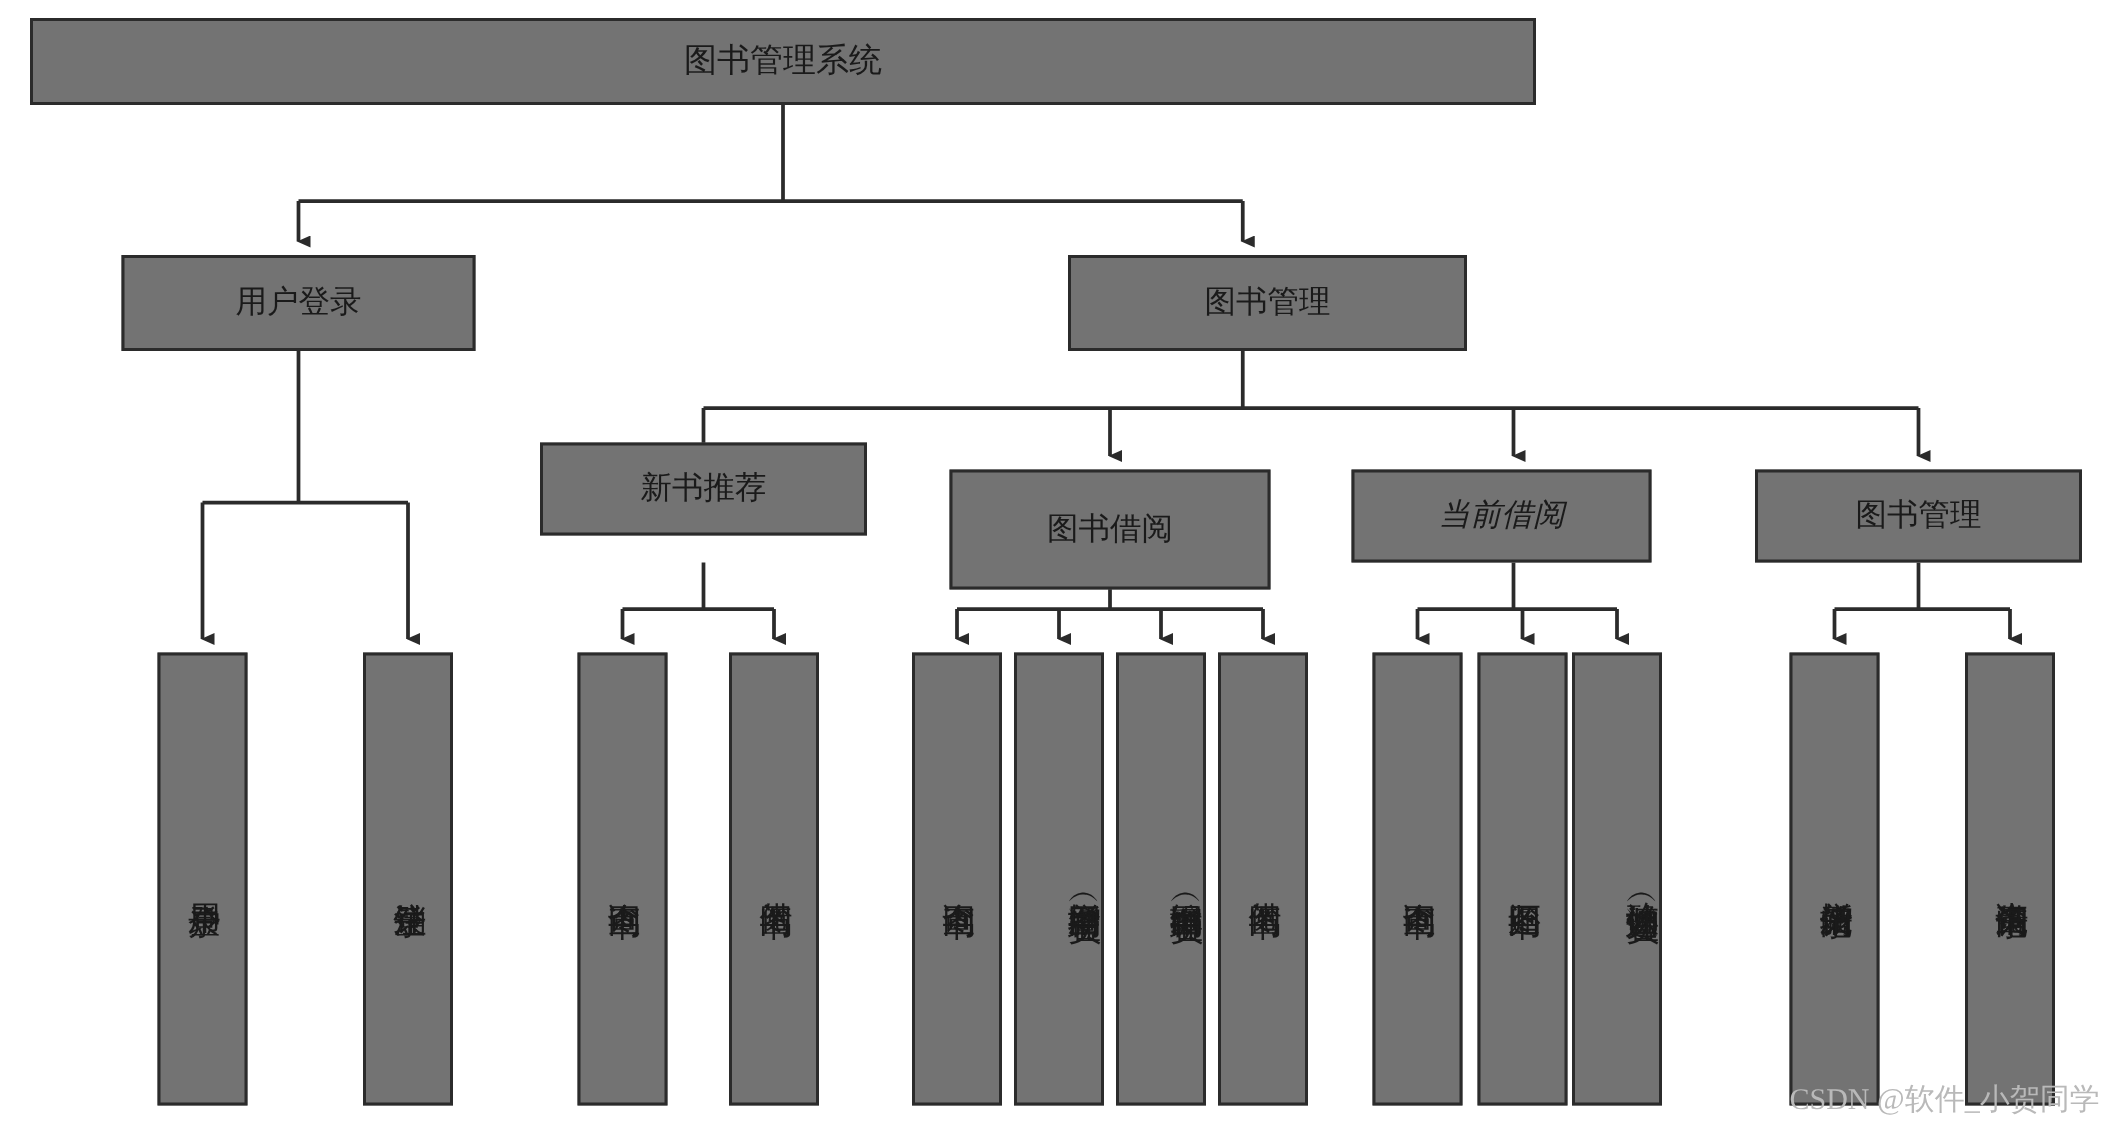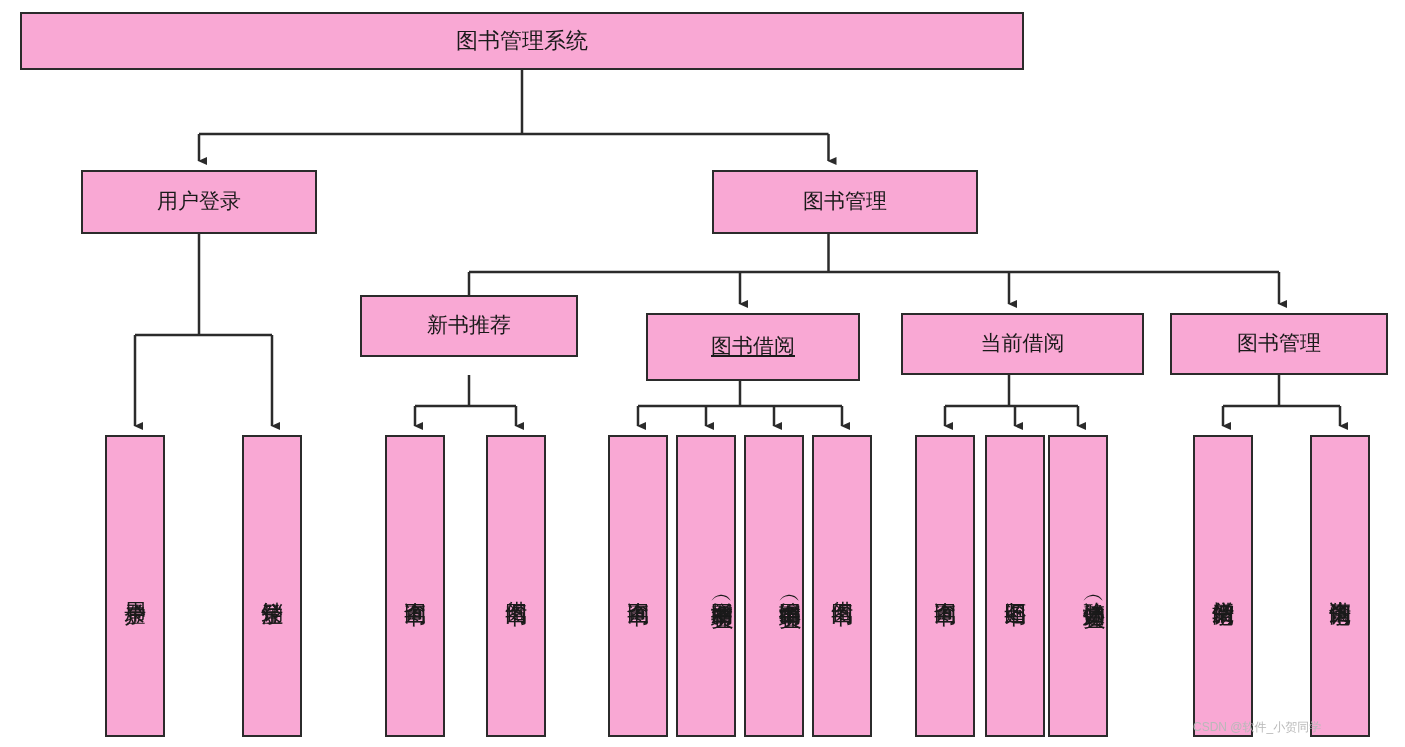--- a/index.html
+++ b/index.html
@@ -19,7 +19,7 @@
     position: absolute;
     box-sizing: border-box;
     border: 2px solid #2b2b2b;
-    background: #f9a8d4;
+    background: #737373;
     display: flex;
     align-items: center;
     justify-content: center;

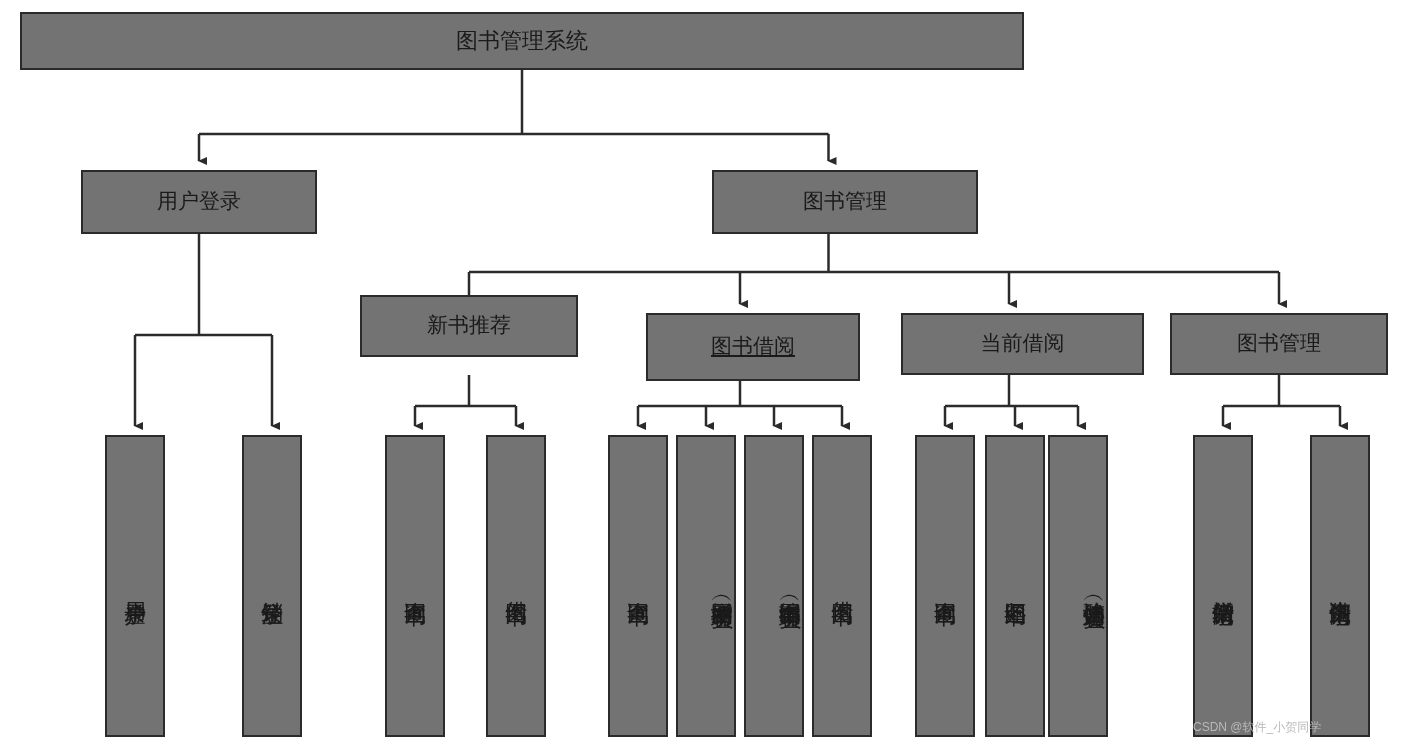--- a/index.html
+++ b/index.html
@@ -128,7 +128,7 @@
       <div class="node horizontal" style="left: 360px; top: 295px; width: 218px; height: 62px; border-color: rgb(43, 43, 43); color: rgb(26, 26, 26);">
         <span class="node-label">新书推荐</span>
       </div>
-      <div class="node horizontal" style="left: 646px; top: 313px; width: 214px; height: 68px; border-color: rgb(43, 43, 43); color: rgb(26, 26, 26); text-decoration: underline;">
+      <div class="node horizontal" style="left: 633px; top: 313px; width: 214px; height: 80px; border-color: rgb(43, 43, 43); color: rgb(26, 26, 26);">
         <span class="node-label">图书借阅</span>
       </div>
       <div class="node horizontal" style="left: 901px; top: 313px; width: 243px; height: 62px; border-color: rgb(43, 43, 43); color: rgb(26, 26, 26);">

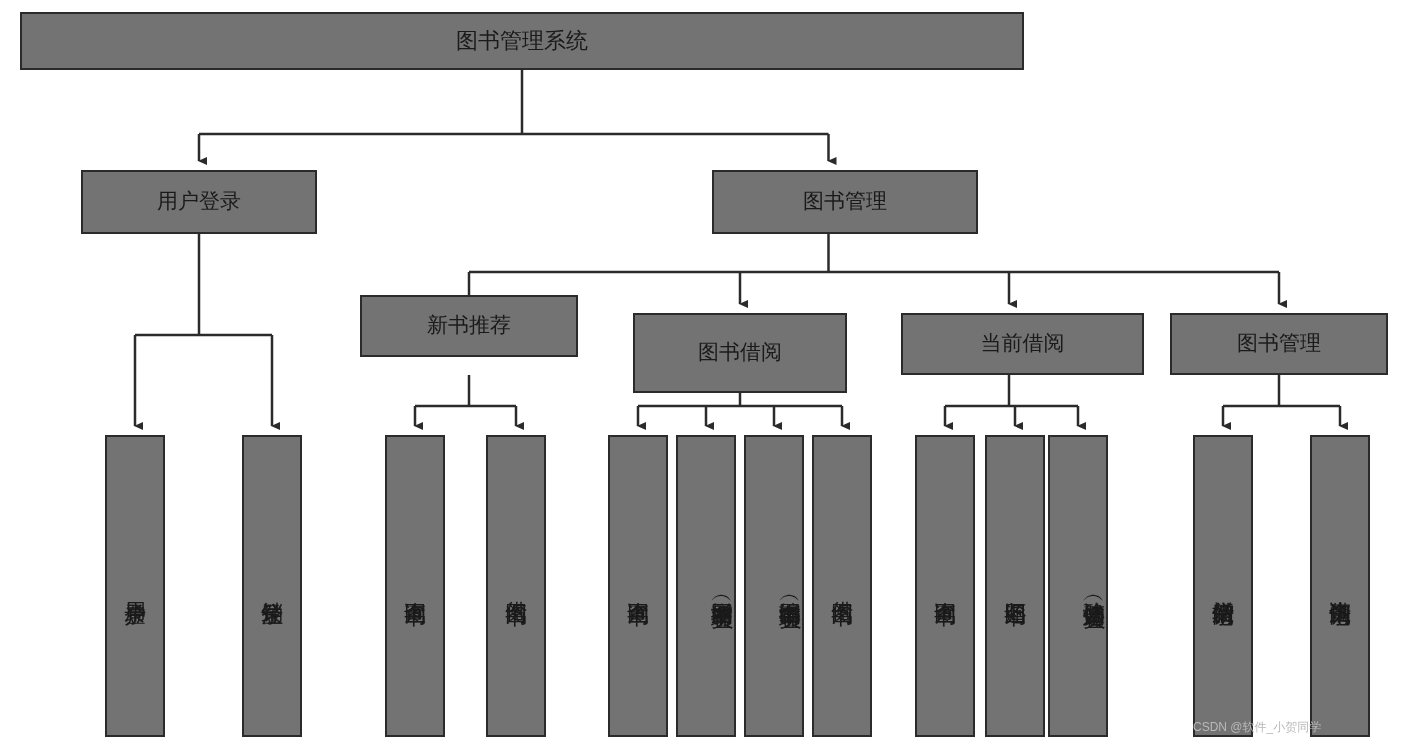--- a/index.html
+++ b/index.html
@@ -131,7 +131,7 @@
       <div class="node horizontal" style="left: 633px; top: 313px; width: 214px; height: 80px; border-color: rgb(43, 43, 43); color: rgb(26, 26, 26);">
         <span class="node-label">图书借阅</span>
       </div>
-      <div class="node horizontal" style="left: 901px; top: 313px; width: 243px; height: 62px; border-color: rgb(43, 43, 43); color: rgb(26, 26, 26);">
+      <div class="node horizontal" style="left: 901px; top: 313px; width: 200px; height: 62px; border-color: rgb(43, 43, 43); color: rgb(26, 26, 26); font-style: italic;">
         <span class="node-label">当前借阅</span>
       </div>
       <div class="node horizontal" style="left: 1170px; top: 313px; width: 218px; height: 62px; border-color: rgb(43, 43, 43); color: rgb(26, 26, 26);">

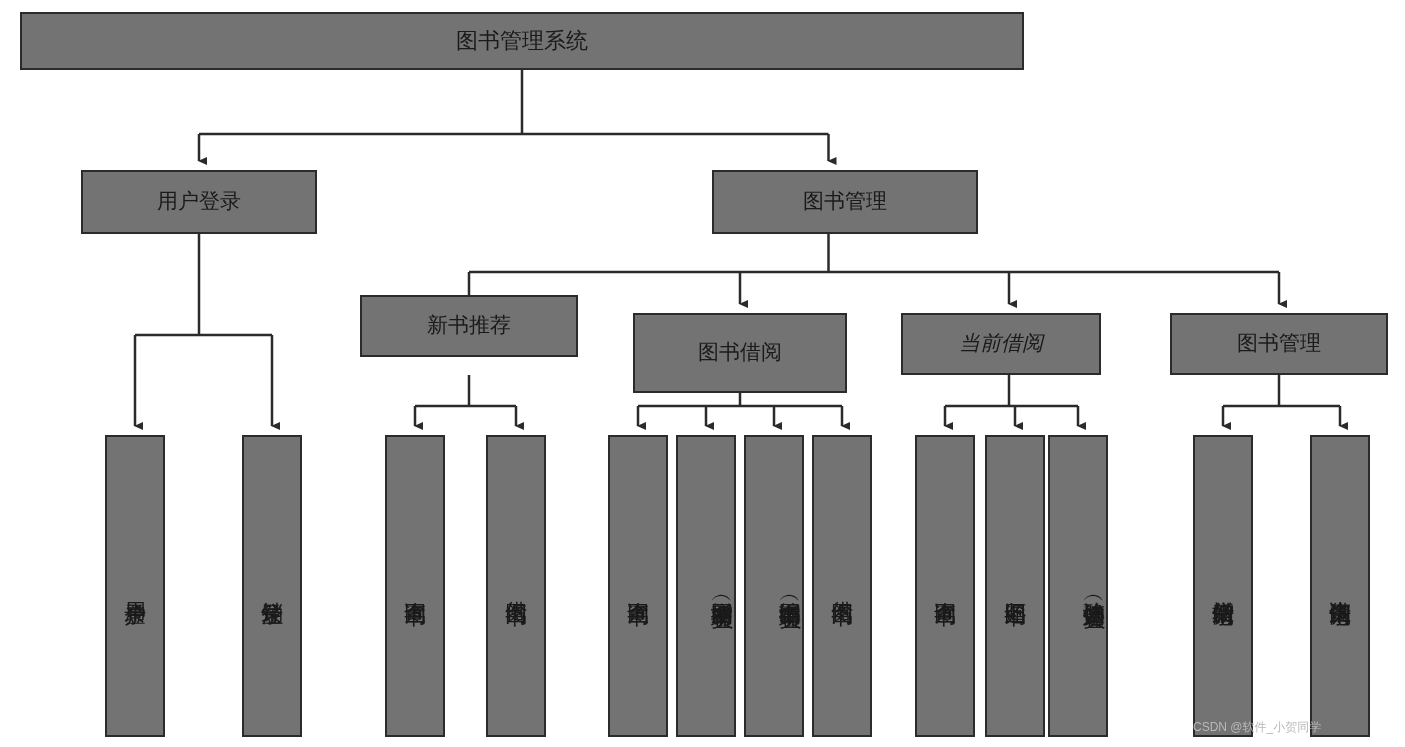--- a/index.html
+++ b/index.html
@@ -63,10 +63,10 @@
   }
   .watermark {
     position: absolute;
-    font-size: 12px;
+    font-size: 20px;
     color: #b9b9b9;
     white-space: nowrap;
-    font-family: Liberation Sans, sans-serif;
+    font-family: Liberation Serif, serif;
   }
 </style>
 </head>

